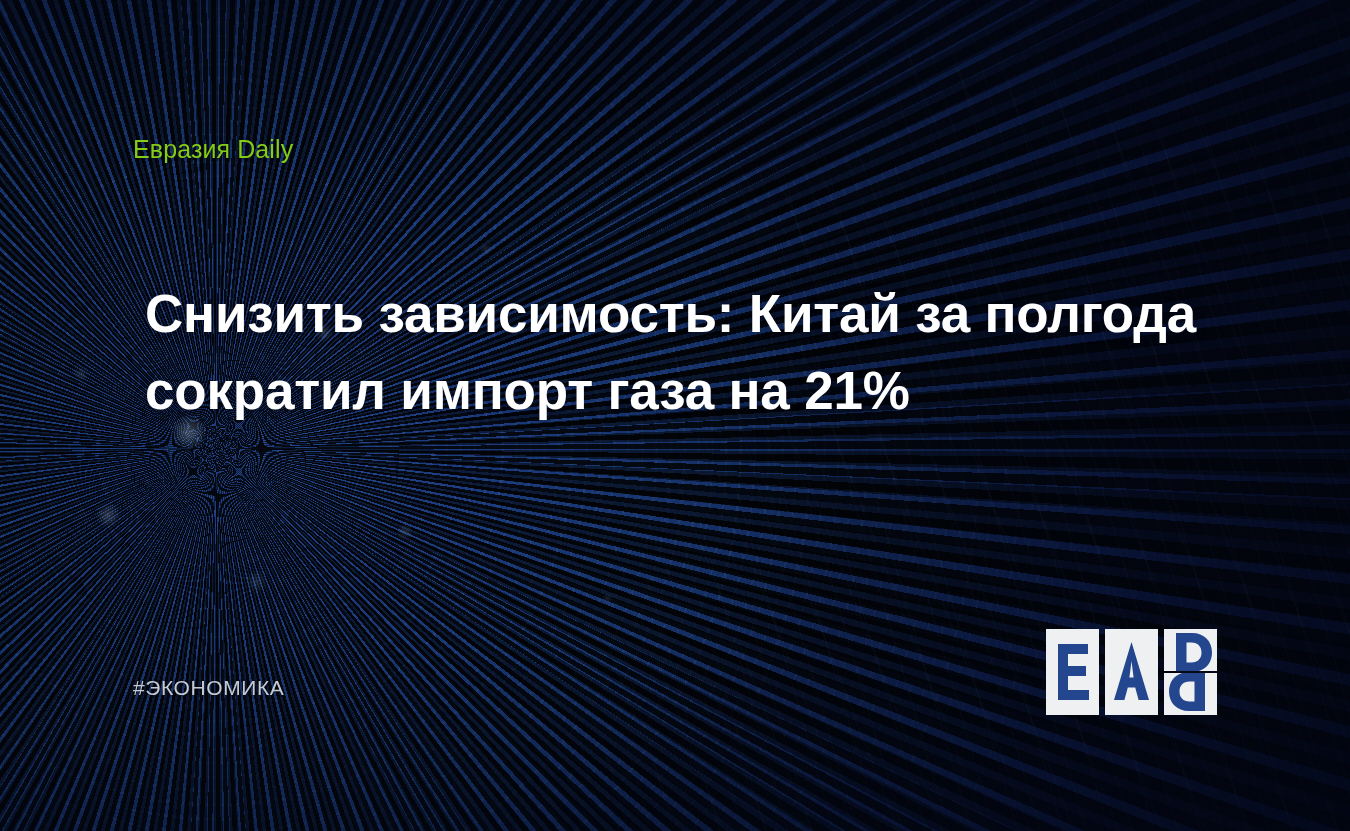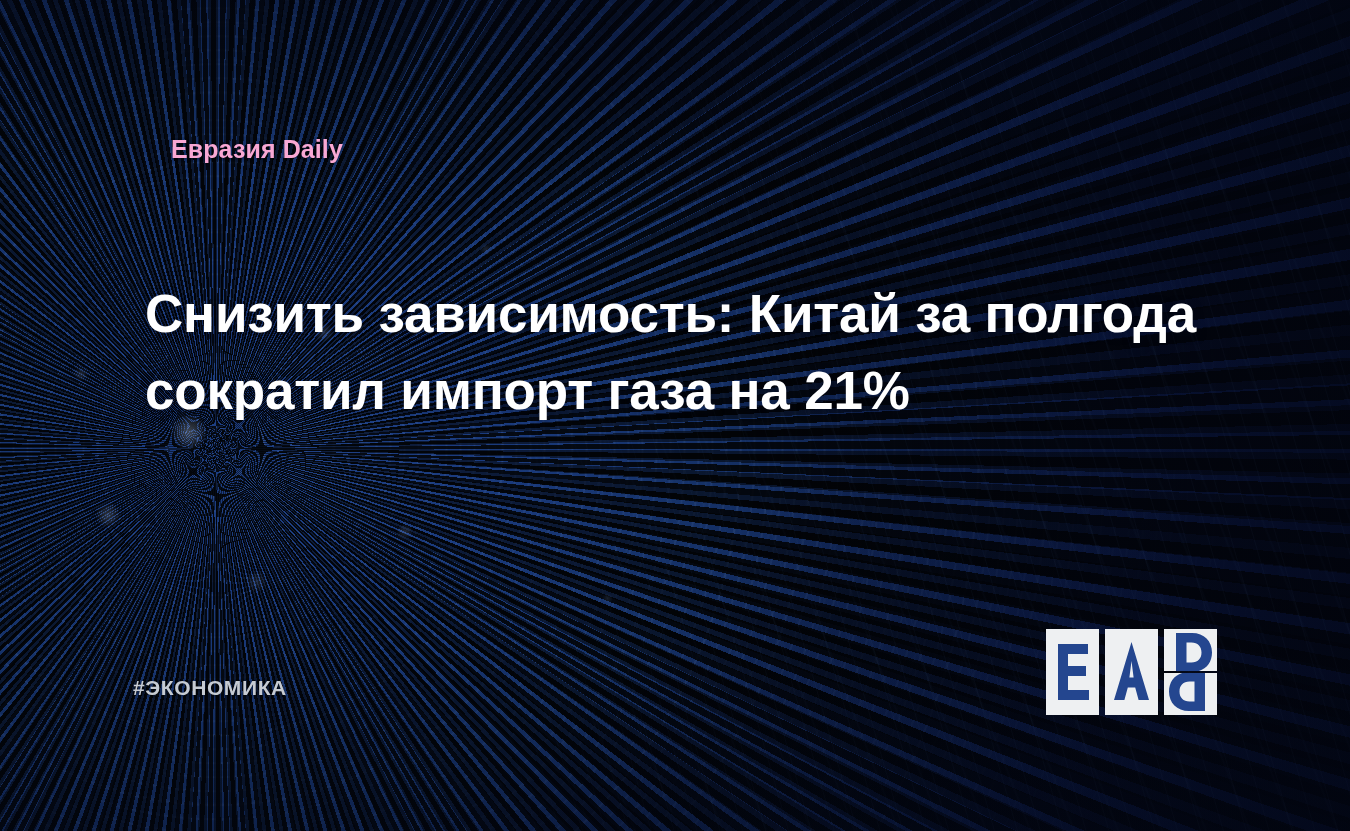--- a/index.html
+++ b/index.html
@@ -138,12 +138,11 @@
     left: 133px;
     top: 135px;
     font-size: 25px;
-    font-weight: 700;
+    font-weight: 400;
     letter-spacing: .1px;
-    color: #f9a8d4;
+    color: #84cc16;
     text-shadow: 0 1px 3px rgba(0,0,0,.45);
     white-space: nowrap;
-    margin-left: 38px;
   }
 
   #headline {

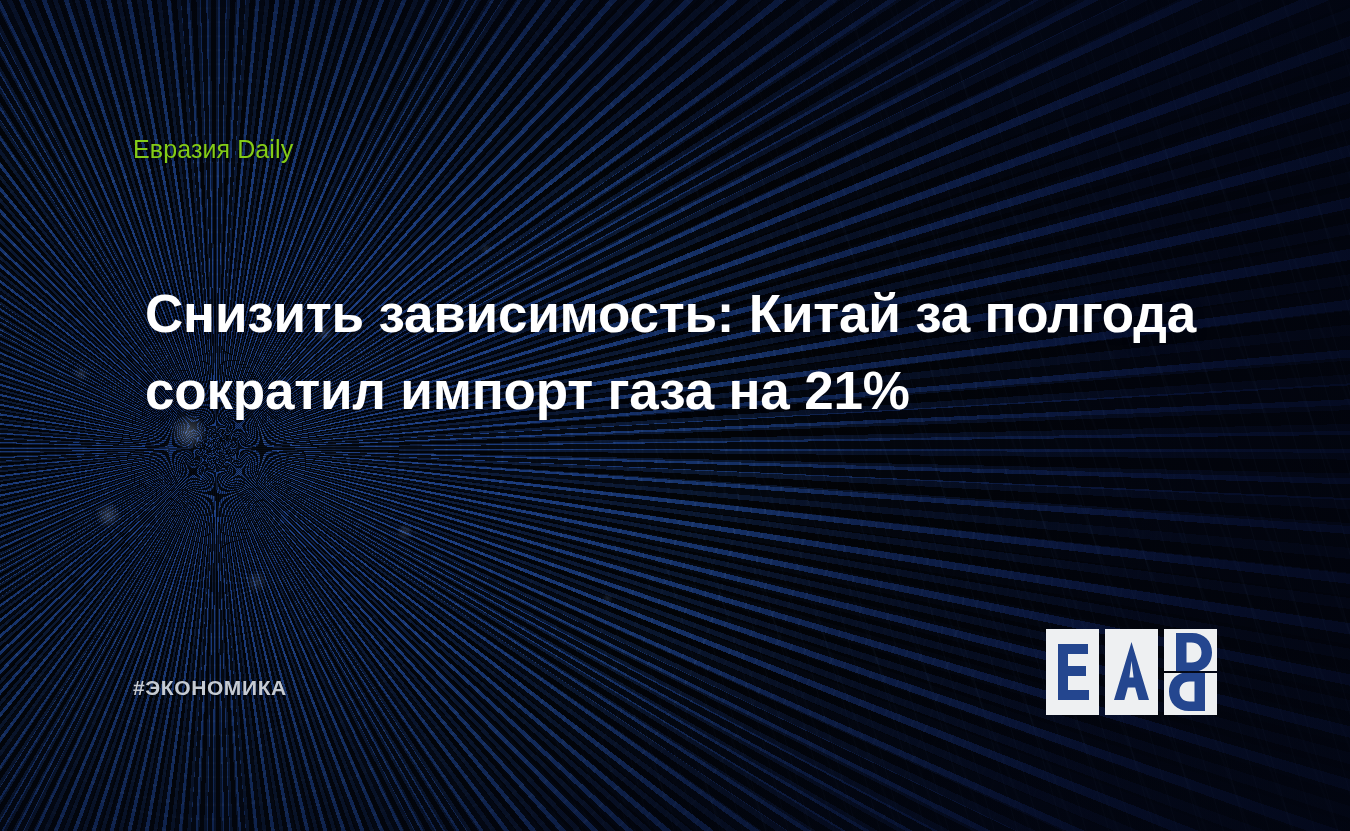--- a/index.html
+++ b/index.html
@@ -164,7 +164,7 @@
     left: 133px;
     top: 676px;
     font-size: 21px;
-    font-weight: 700;
+    font-weight: 400;
     letter-spacing: .6px;
     color: #c6cbd3;
     text-shadow: 0 1px 3px rgba(0,0,0,.45);

